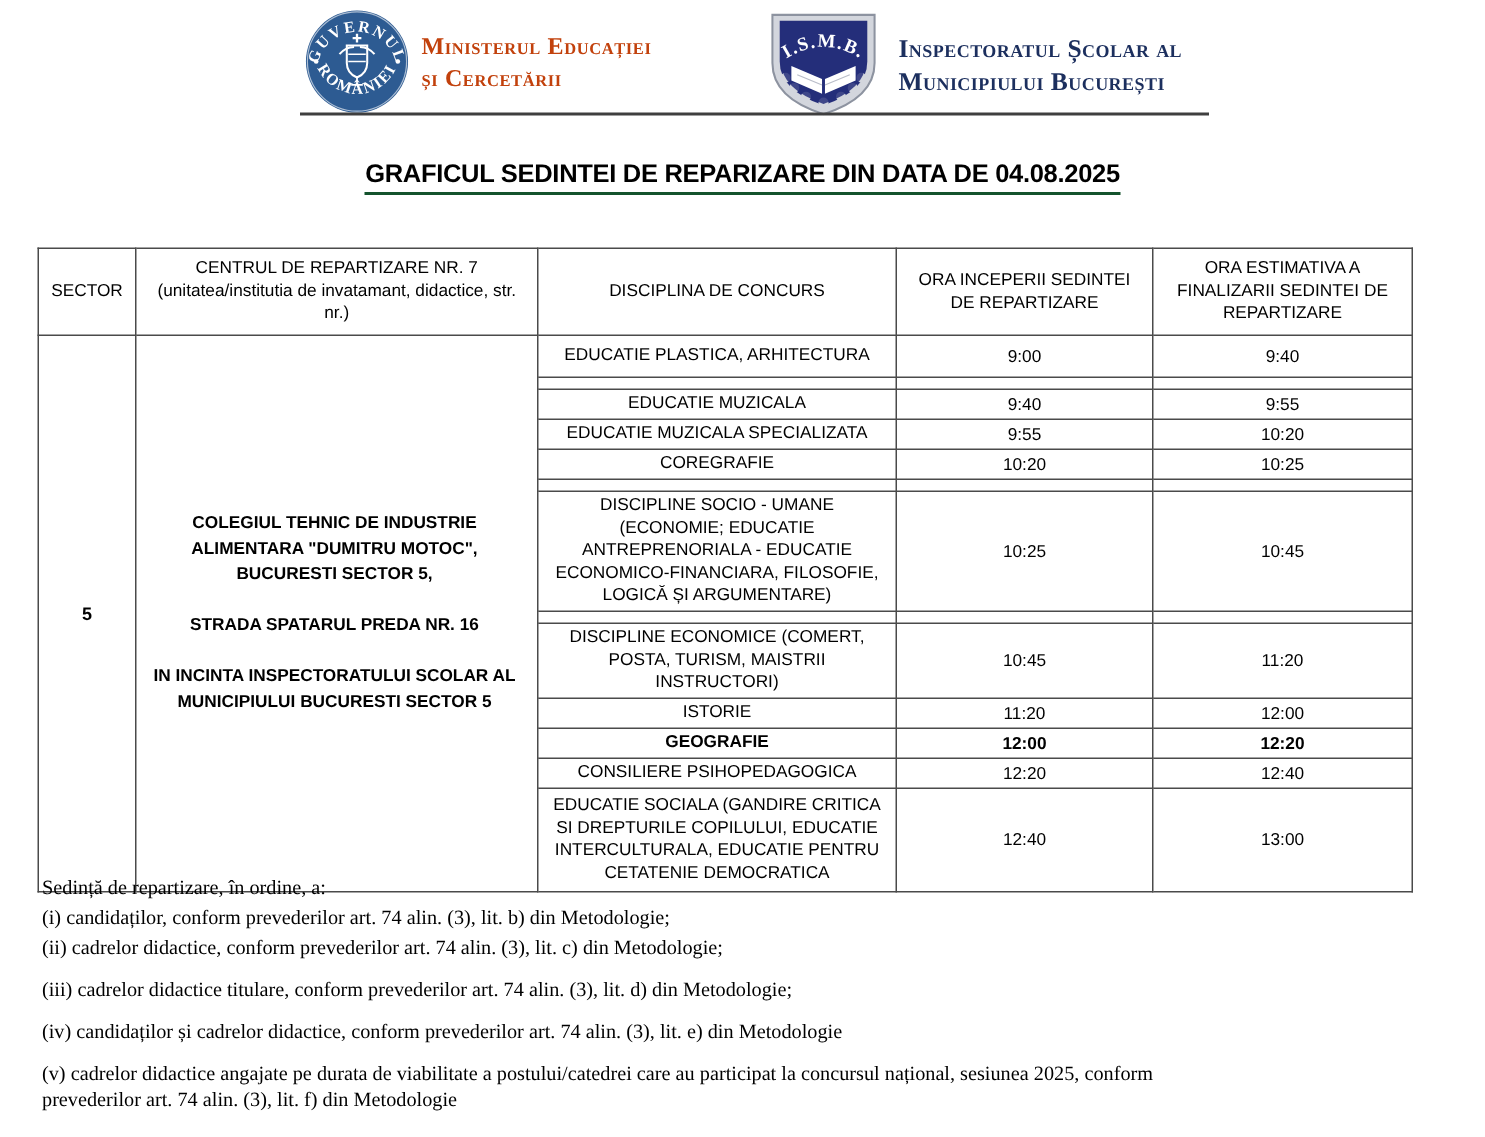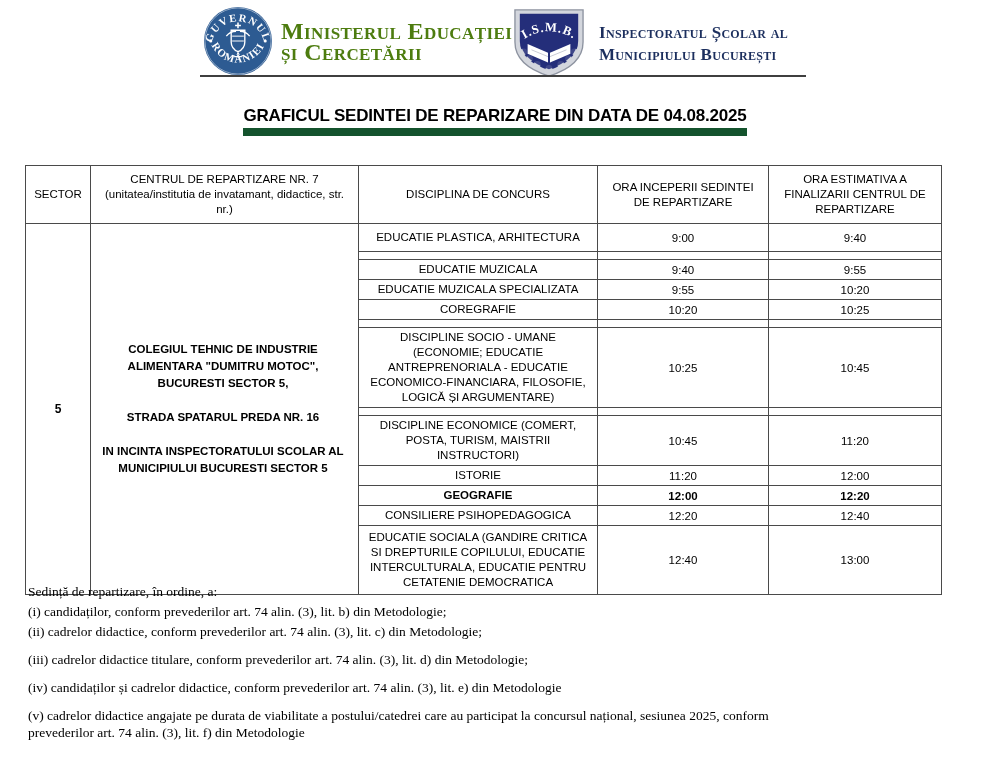--- a/index.html
+++ b/index.html
@@ -13,7 +13,7 @@
   .ministry-name{
     position:absolute;left:281px;top:21px;
     font-family:"Liberation Serif",serif;font-variant:small-caps;font-weight:bold;
-    font-size:24px;line-height:21px;color:#4d7c0f;letter-spacing:.4px;
+    font-size:16px;line-height:21px;color:#c2410c;letter-spacing:.4px;
   }
   .ismb-shield{position:absolute;left:507px;top:7px;width:84px;height:72px;}
   .ismb-name{

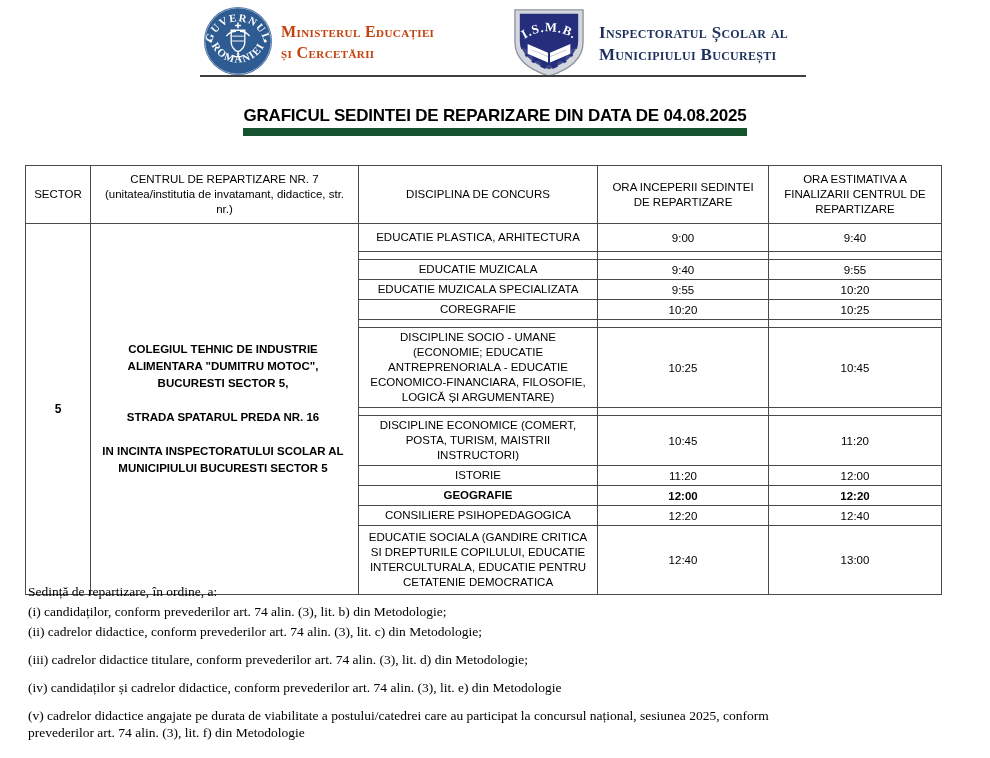--- a/index.html
+++ b/index.html
@@ -26,7 +26,7 @@
   .title-wrap{position:absolute;left:0;top:106px;width:990px;text-align:center;}
   .title{
     display:inline-block;font-weight:bold;font-size:17px;letter-spacing:-0.2px;
-    border-bottom:8px solid #14532d;padding-bottom:2px;
+    border-bottom:2px solid #14532d;padding-bottom:2px;
   }
   
   table.sched{

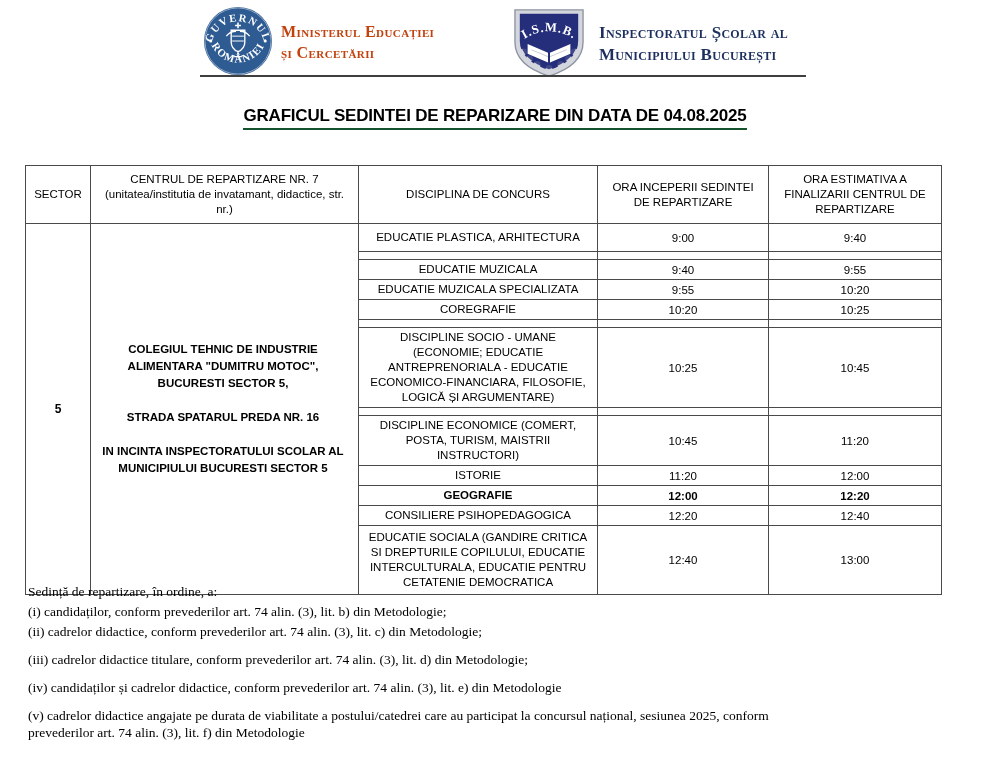--- a/index.html
+++ b/index.html
@@ -143,7 +143,7 @@
       </th>
       <th>DISCIPLINA DE CONCURS</th>
       <th>ORA INCEPERII SEDINTEI DE REPARTIZARE</th>
-      <th>ORA ESTIMATIVA A FINALIZARII CENTRUL DE REPARTIZARE</th>
+      <th>ORA ESTIMATIVA A FINALIZARII SEDINTEI DE REPARTIZARE</th>
     </tr>
   </thead>
   <tbody>

